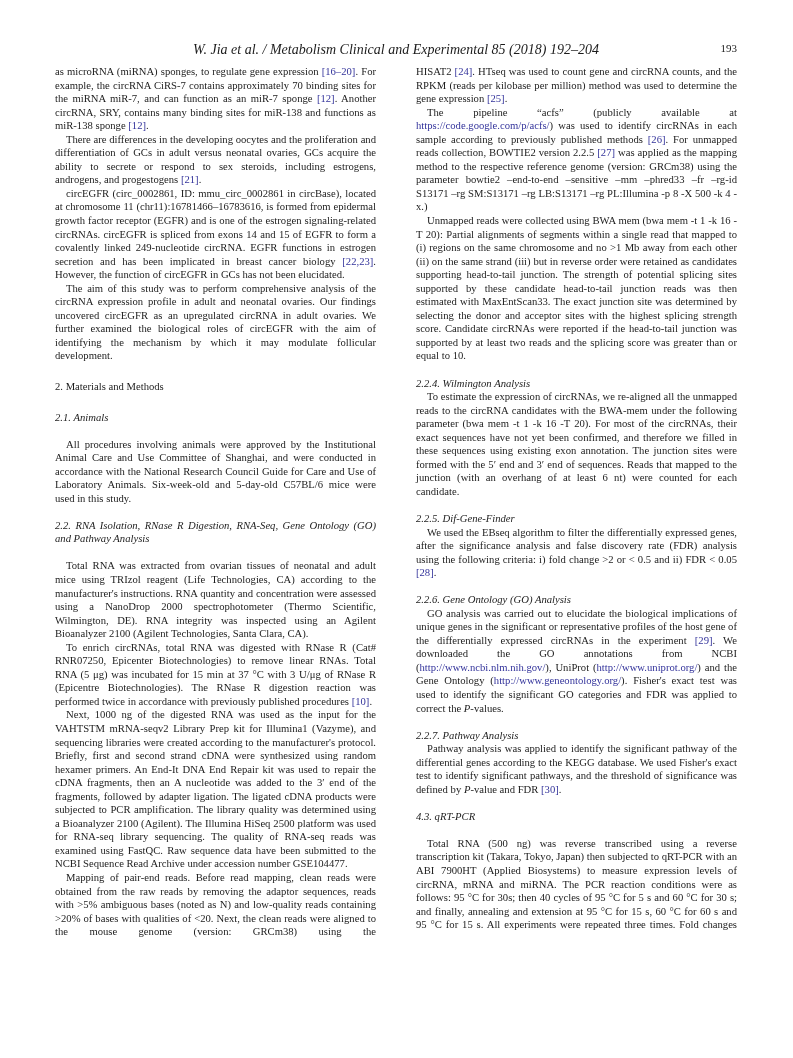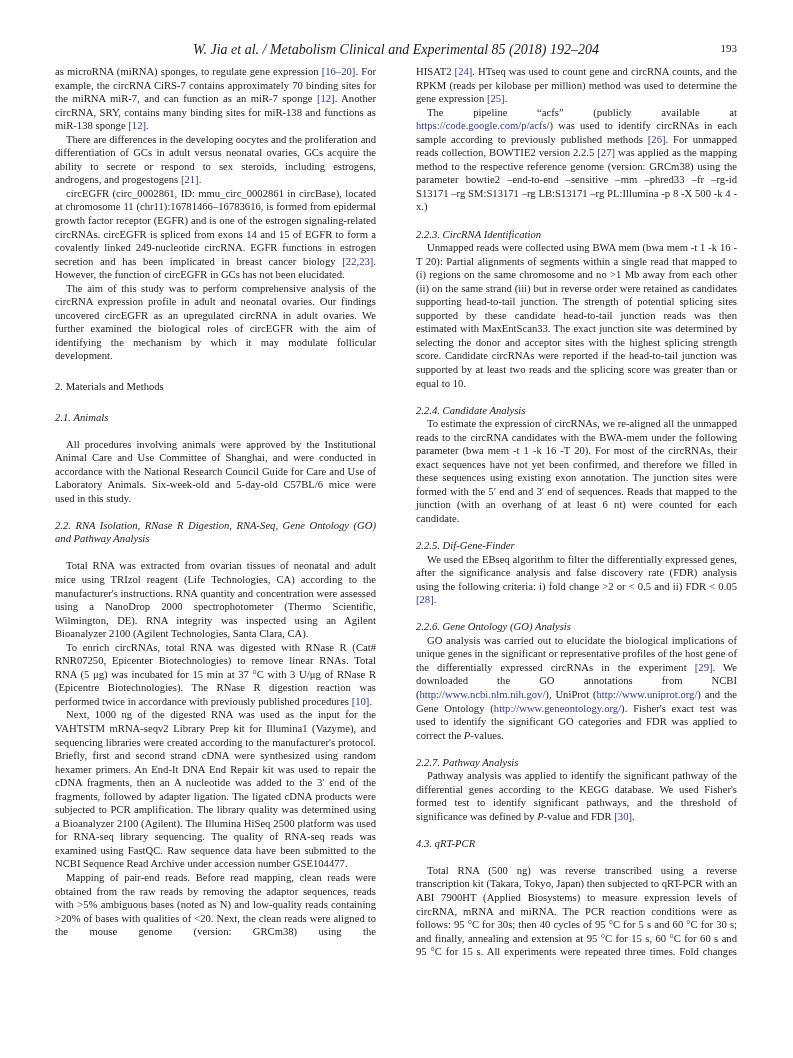--- a/index.html
+++ b/index.html
@@ -65,7 +65,6 @@
     <div class="col">
         <p class="blk "><span>HISAT2 </span><span class="link">[24]</span><span>. HTseq was used to count gene and circRNA counts, and the RPKM (reads per kilobase per million) method was used to determine the gene expression </span><span class="link">[25]</span><span>.</span></p>
         <p class="blk  indent"><span>The pipeline “acfs” (publicly available at </span><span class="link">https://code.google.com/p/acfs/</span><span>) was used to identify circRNAs in each sample according to previously published methods </span><span class="link">[26]</span><span>. For unmapped reads collection, BOWTIE2 version 2.2.5 </span><span class="link">[27]</span><span> was applied as the mapping method to the respective reference genome (version: GRCm38) using the parameter bowtie2 –end-to-end –sensitive –mm –phred33 –fr –rg-id S13171 –rg SM:S13171 –rg LB:S13171 –rg PL:Illumina -p 8 -X 500 -k 4 -x.)</span></p>
-        <div class="blk h3"><span>2.2.3. CircRNA Identification</span></div>
         <p class="blk  indent"><span>Unmapped reads were collected using BWA mem (bwa mem -t 1 -k 16 -T 20): Partial alignments of segments within a single read that mapped to (i) regions on the same chromosome and no &gt;1 Mb away from each other (ii) on the same strand (iii) but in reverse order were retained as candidates supporting head-to-tail junction. The strength of potential splicing sites supported by these candidate head-to-tail junction reads was then estimated with MaxEntScan33. The exact junction site was determined by selecting the donor and acceptor sites with the highest splicing strength score. Candidate circRNAs were reported if the head-to-tail junction was supported by at least two reads and the splicing score was greater than or equal to 10.</span></p>
         <div class="blk h3"><span>2.2.4. Candidate Analysis</span></div>
         <p class="blk  indent"><span>To estimate the expression of circRNAs, we re-aligned all the unmapped reads to the circRNA candidates with the BWA-mem under the following parameter (bwa mem -t 1 -k 16 -T 20). For most of the circRNAs, their exact sequences have not yet been confirmed, and therefore we filled in these sequences using existing exon annotation. The junction sites were formed with the 5′ end and 3′ end of sequences. Reads that mapped to the junction (with an overhang of at least 6 nt) were counted for each candidate.</span></p>

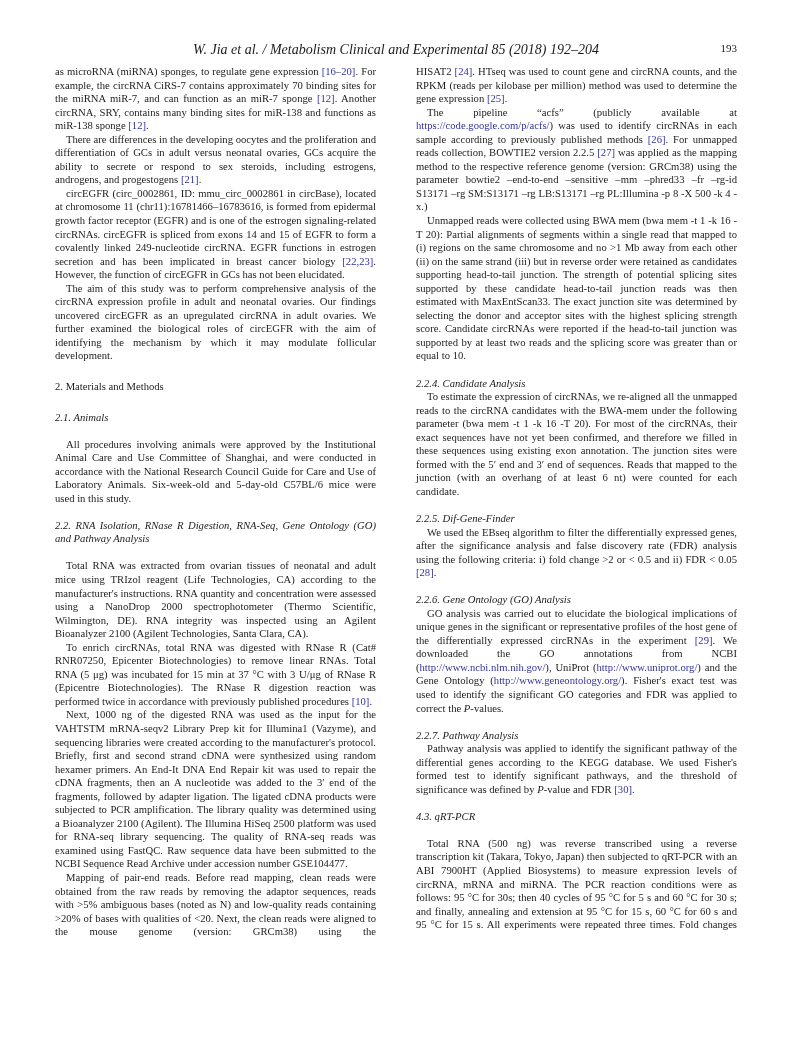--- a/index.html
+++ b/index.html
@@ -66,7 +66,7 @@
         <p class="blk "><span>HISAT2 </span><span class="link">[24]</span><span>. HTseq was used to count gene and circRNA counts, and the RPKM (reads per kilobase per million) method was used to determine the gene expression </span><span class="link">[25]</span><span>.</span></p>
         <p class="blk  indent"><span>The pipeline “acfs” (publicly available at </span><span class="link">https://code.google.com/p/acfs/</span><span>) was used to identify circRNAs in each sample according to previously published methods </span><span class="link">[26]</span><span>. For unmapped reads collection, BOWTIE2 version 2.2.5 </span><span class="link">[27]</span><span> was applied as the mapping method to the respective reference genome (version: GRCm38) using the parameter bowtie2 –end-to-end –sensitive –mm –phred33 –fr –rg-id S13171 –rg SM:S13171 –rg LB:S13171 –rg PL:Illumina -p 8 -X 500 -k 4 -x.)</span></p>
         <p class="blk  indent"><span>Unmapped reads were collected using BWA mem (bwa mem -t 1 -k 16 -T 20): Partial alignments of segments within a single read that mapped to (i) regions on the same chromosome and no &gt;1 Mb away from each other (ii) on the same strand (iii) but in reverse order were retained as candidates supporting head-to-tail junction. The strength of potential splicing sites supported by these candidate head-to-tail junction reads was then estimated with MaxEntScan33. The exact junction site was determined by selecting the donor and acceptor sites with the highest splicing strength score. Candidate circRNAs were reported if the head-to-tail junction was supported by at least two reads and the splicing score was greater than or equal to 10.</span></p>
-        <div class="blk h3"><span>2.2.4. Candidate Analysis</span></div>
+        <div class="blk h3"><span>2.2.4. Wilmington Analysis</span></div>
         <p class="blk  indent"><span>To estimate the expression of circRNAs, we re-aligned all the unmapped reads to the circRNA candidates with the BWA-mem under the following parameter (bwa mem -t 1 -k 16 -T 20). For most of the circRNAs, their exact sequences have not yet been confirmed, and therefore we filled in these sequences using existing exon annotation. The junction sites were formed with the 5′ end and 3′ end of sequences. Reads that mapped to the junction (with an overhang of at least 6 nt) were counted for each candidate.</span></p>
         <div class="blk h3"><span>2.2.5. Dif-Gene-Finder</span></div>
         <p class="blk  indent"><span>We used the EBseq algorithm to filter the differentially expressed genes, after the significance analysis and false discovery rate (FDR) analysis using the following criteria: i) fold change &gt;2 or &lt; 0.5 and ii) FDR &lt; 0.05 </span><span class="link">[28]</span><span>.</span></p>

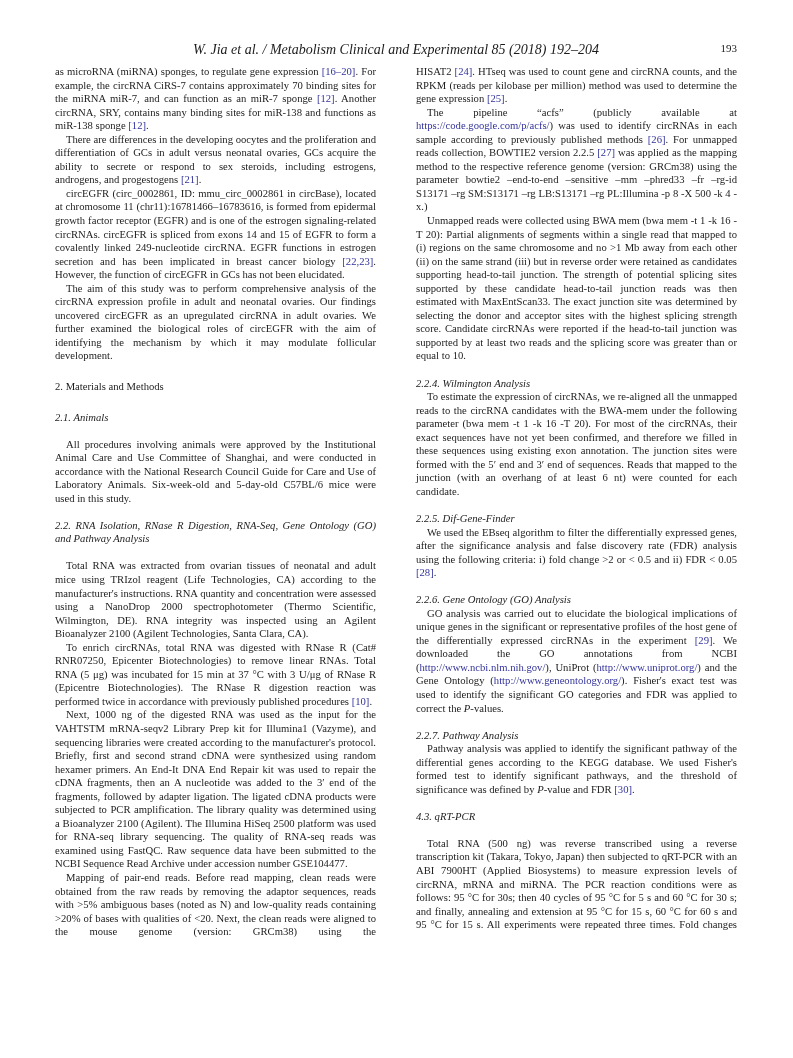--- a/index.html
+++ b/index.html
@@ -73,7 +73,7 @@
         <div class="blk h3"><span>2.2.6. Gene Ontology (GO) Analysis</span></div>
         <p class="blk  indent"><span>GO analysis was carried out to elucidate the biological implications of unique genes in the significant or representative profiles of the host gene of the differentially expressed circRNAs in the experiment </span><span class="link">[29]</span><span>. We downloaded the GO annotations from NCBI (</span><span class="link">http://www.ncbi.nlm.nih.gov/</span><span>), UniProt (</span><span class="link">http://www.uniprot.org/</span><span>) and the Gene Ontology (</span><span class="link">http://www.geneontology.org/</span><span>). Fisher's exact test was used to identify the significant GO categories and FDR was applied to correct the </span><span class="ital">P</span><span>-values.</span></p>
         <div class="blk h3"><span>2.2.7. Pathway Analysis</span></div>
-        <p class="blk  indent"><span>Pathway analysis was applied to identify the significant pathway of the differential genes according to the KEGG database. We used Fisher's formed test to identify significant pathways, and the threshold of significance was defined by </span><span class="ital">P</span><span>-value and FDR </span><span class="link">[30]</span><span>.</span></p>
+        <p class="blk  indent"><span>Pathway analysis was applied to identify the significant pathway of the differential genes according to the KEGG database. We used Fisher's exact test to identify significant pathways, and the threshold of significance was defined by </span><span class="ital">P</span><span>-value and FDR </span><span class="link">[30]</span><span>.</span></p>
         <div class="blk h2"><span>4.3. qRT-PCR</span></div>
         <p class="blk  indent cont"><span>Total RNA (500 ng) was reverse transcribed using a reverse transcription kit (Takara, Tokyo, Japan) then subjected to qRT-PCR with an ABI 7900HT (Applied Biosystems) to measure expression levels of circRNA, mRNA and miRNA. The PCR reaction conditions were as follows: 95 °C for 30s; then 40 cycles of 95 °C for 5 s and 60 °C for 30 s; and finally, annealing and extension at 95 °C for 15 s, 60 °C for 60 s and 95 °C for 15 s. All experiments were repeated three times. Fold changes</span></p>
       </div>

